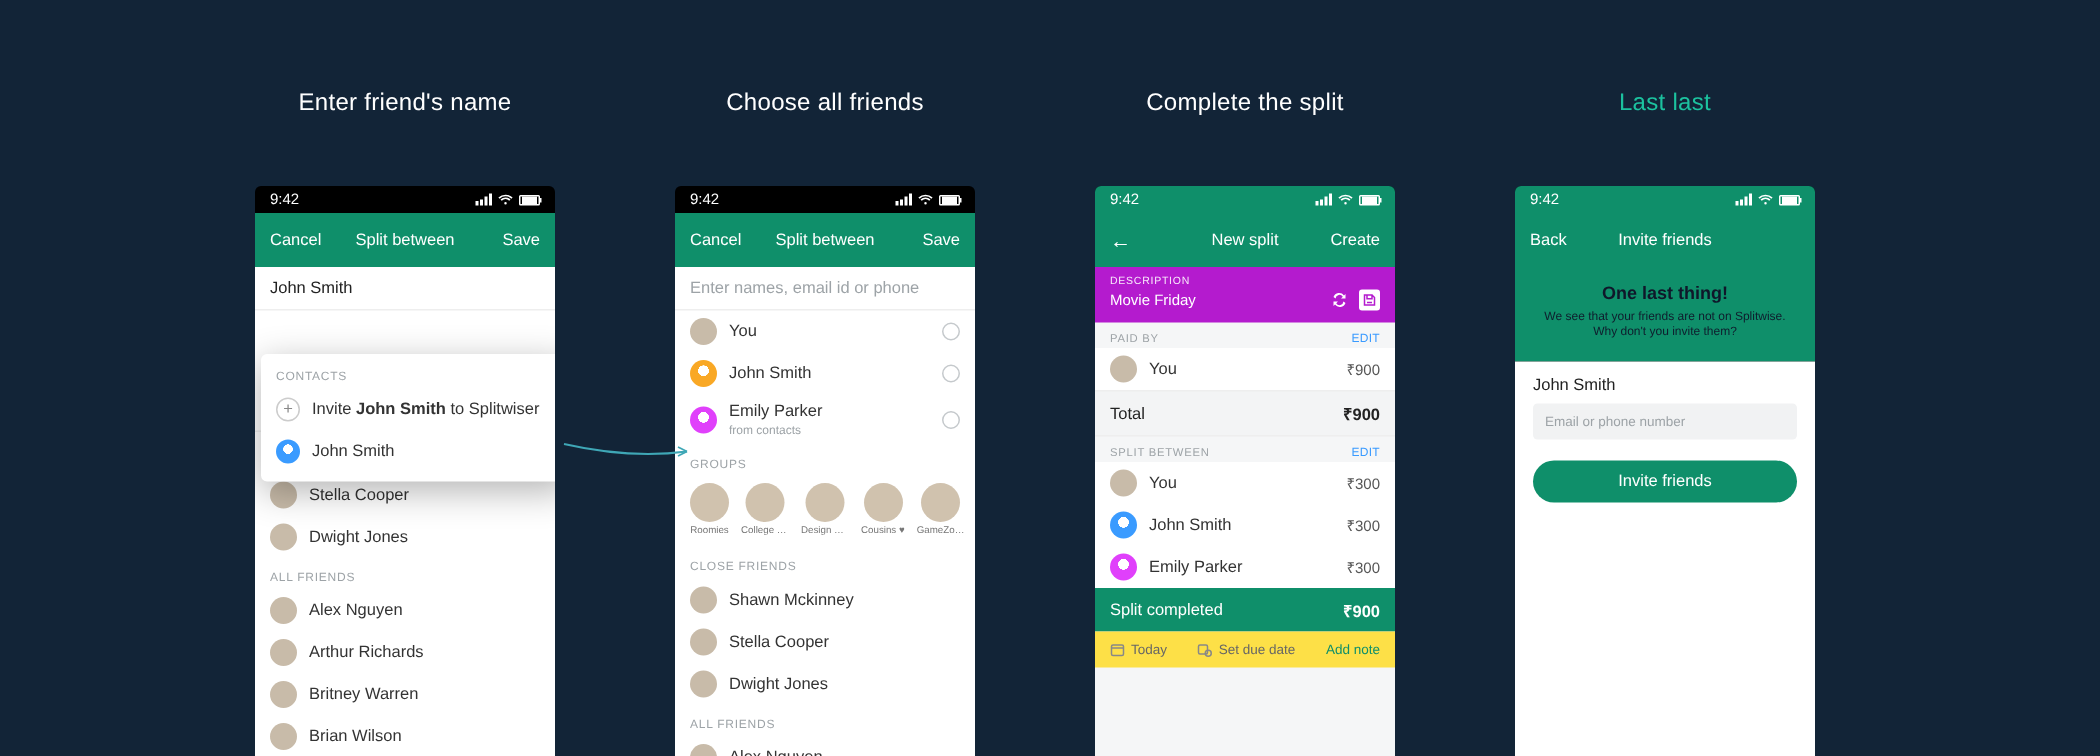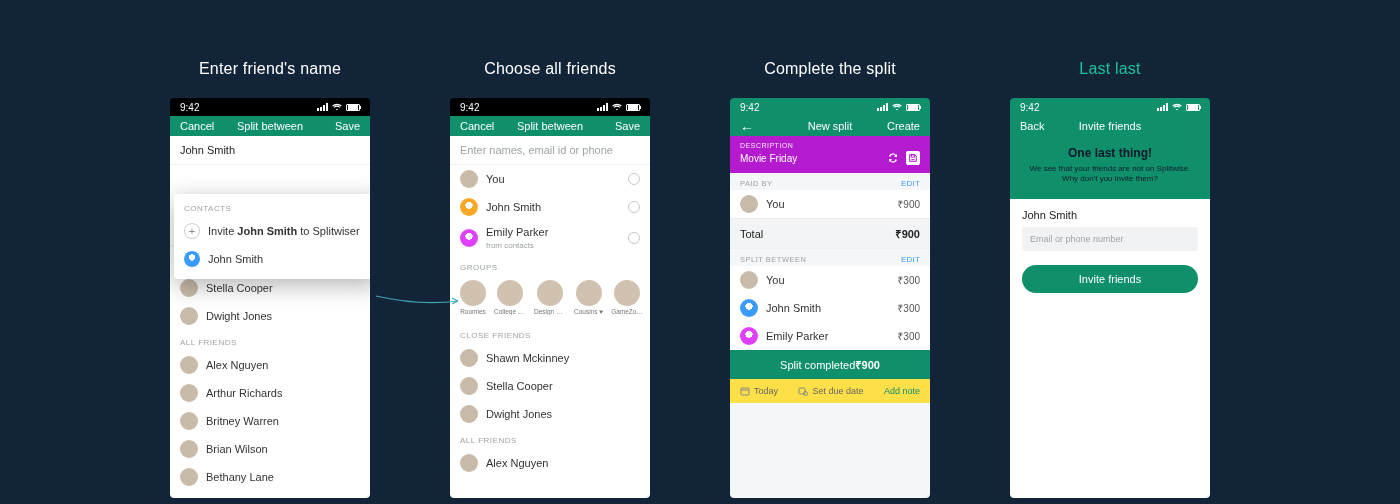--- a/index.html
+++ b/index.html
@@ -18,7 +18,7 @@
     position: relative;
   }
   .col { display: flex; flex-direction: column; align-items: center; width: 200px; position: relative; }
-  .caption { color: #fff; font-size: 16px; margin-bottom: 20px; font-weight: 400; letter-spacing: .2px; }
+  .caption { color: #fff; font-size: 16px; margin-bottom: 46px; font-weight: 400; letter-spacing: .2px; }
   .caption.accent { color: #1cc29f; }
   .phone {
     width: 200px;

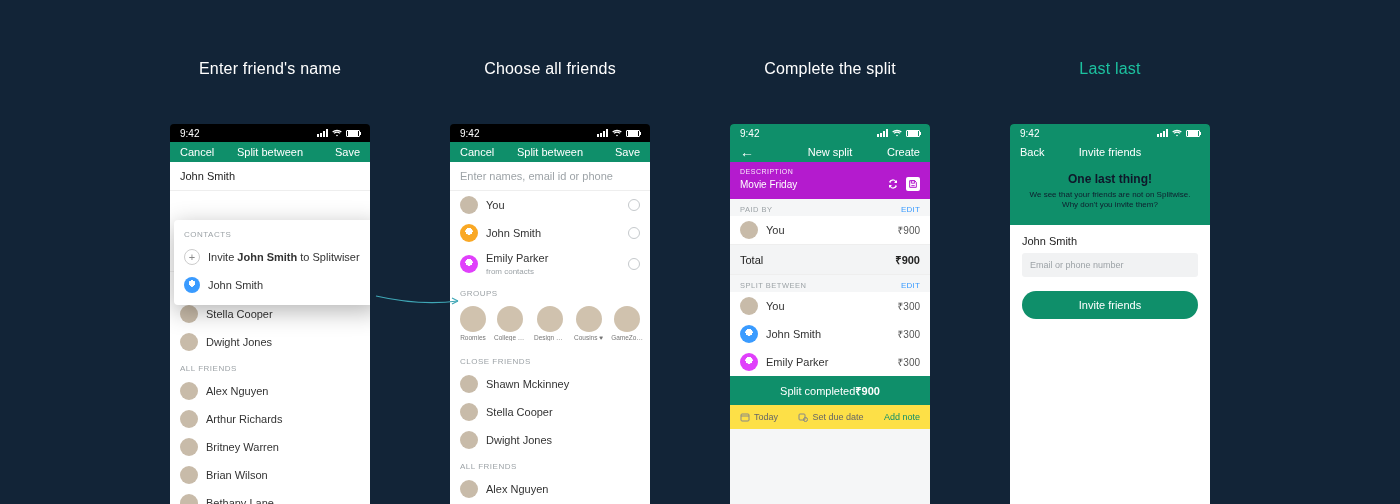--- a/index.html
+++ b/index.html
@@ -42,7 +42,7 @@
   .navbar {
     background: #0f8f6a;
     color: #fff;
-    height: 20px;
+    height: 36px;
     display: flex; align-items: center; justify-content: space-between;
     padding: 0 10px;
     font-size: 11px;

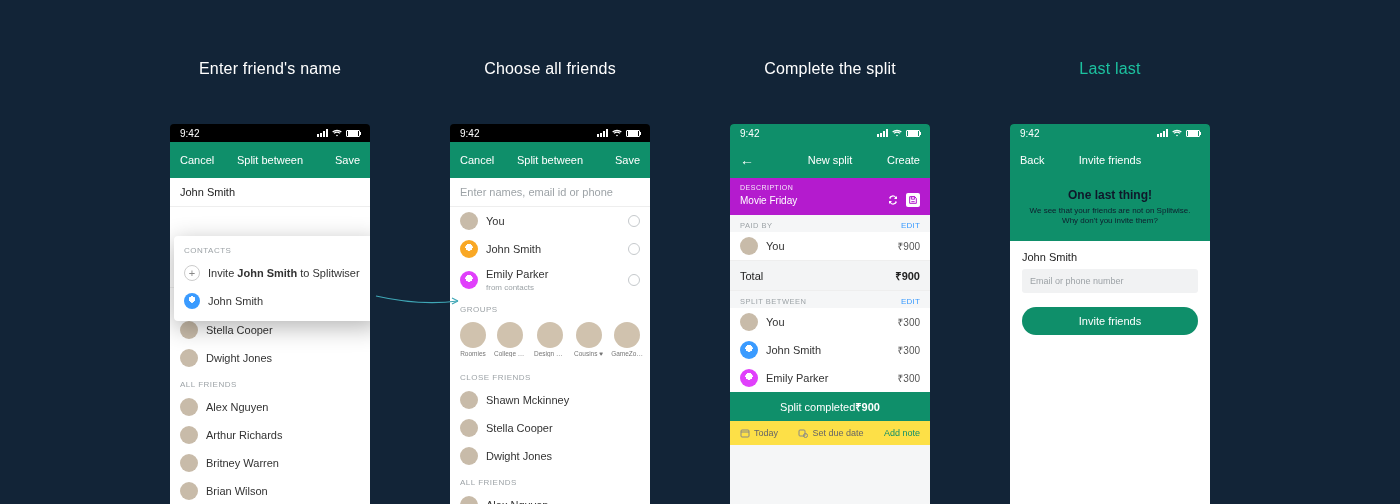--- a/index.html
+++ b/index.html
@@ -134,7 +134,7 @@
   }
   .split-complete {
     background: #0f8f6a; color: #fff;
-    display: flex; justify-content: center; align-items: center;
+    display: flex; justify-content: space-between; align-items: center;
     padding: 7px 10px; font-size: 11px;
   }
   .footer-row {

